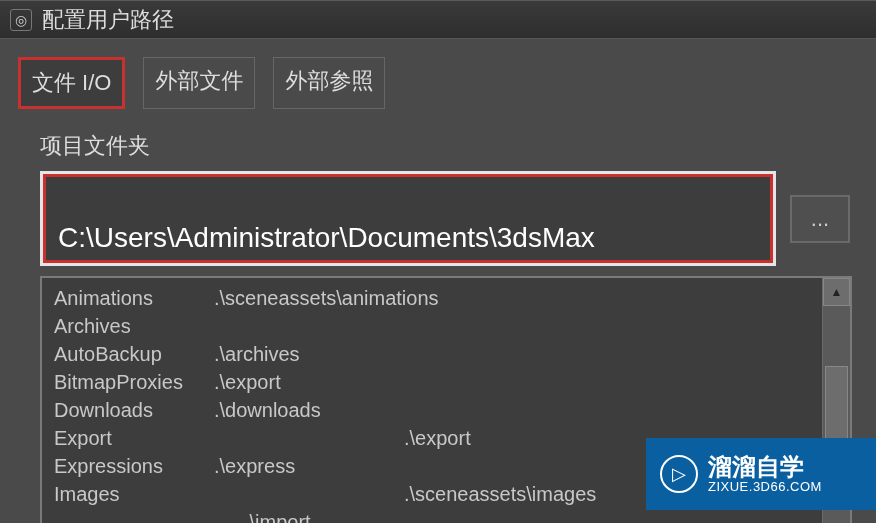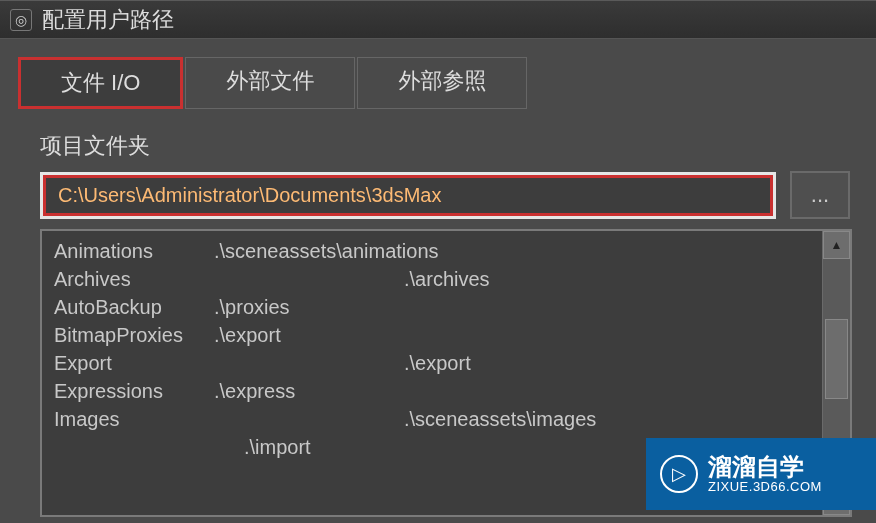--- a/index.html
+++ b/index.html
@@ -8,7 +8,7 @@
   .app-icon { width: 22px; height: 22px; border: 1px solid #777; border-radius: 3px; display: flex; align-items: center; justify-content: center; color: #ccc; font-size: 14px; margin-right: 10px; }
   .title { color: #ddd; font-size: 22px; font-weight: 500; }
   .tabs { display: flex; padding: 18px 18px 0 18px; background: #4a4a4a; border-top: 1px solid #555; }
-  .tab { padding: 8px 40px; font-size: 22px; color: #ddd; background: #4a4a4a; cursor: pointer; border: 1px solid #666; margin-right: 2px; }
+  .tab { padding: 8px 11px; font-size: 22px; color: #ddd; background: #4a4a4a; cursor: pointer; border: 1px solid #666; margin-right: 18px; }
   .tab.active { background: #3d3d3d; border: 3px solid #c93030; border-bottom: 3px solid #c93030; }
   .body { background: #4a4a4a; padding: 22px 24px 10px 40px; }
   .section-label { color: #ddd; font-size: 22px; margin-bottom: 10px; }

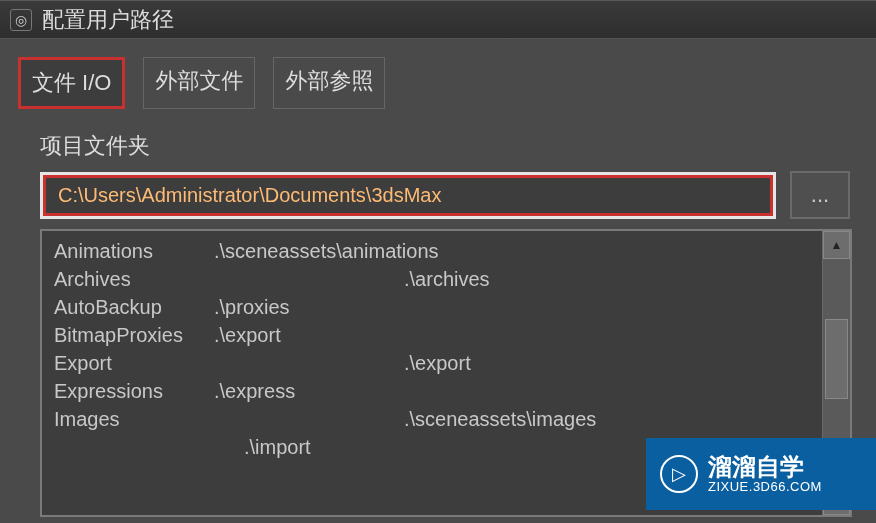--- a/index.html
+++ b/index.html
@@ -15,7 +15,7 @@
   .path-row { display: flex; align-items: center; gap: 14px; margin-bottom: 10px; }
   .path-box { flex: 0 0 736px; border: 3px solid #e6e6e6; background: #3d3d3d; position: relative; }
   .path-inner { border: 3px solid #c93030; padding: 6px 12px; }
-  .path-inner input { width: 100%; background: transparent; border: none; color: #fdba74; font-size: 20px; outline: none; position: relative; }
+  .path-inner input { width: 100%; background: transparent; border: none; color: #ffffff; font-size: 28px; outline: none; position: relative; margin-top: 39px; }
   .browse-btn { width: 60px; height: 48px; background: #4f4f4f; border: 2px solid #6a6a6a; color: #ccc; font-size: 22px; cursor: pointer; display: flex; align-items: center; justify-content: center; }
   .list-wrap { display: flex; border: 2px solid #7a7a7a; background: #3d3d3d; height: 288px; }
   .list { flex: 1; padding: 6px 12px; overflow: hidden; }

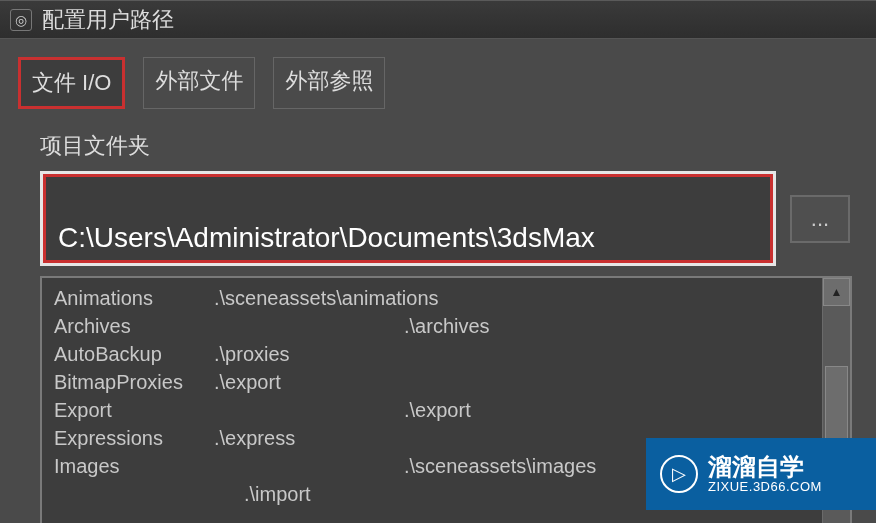--- a/index.html
+++ b/index.html
@@ -69,7 +69,6 @@
         <div class="row">
           <div class="c1">Archives</div>
           <div class="c2"></div>
-          <div class="c3">.\archives</div>
         </div>
         <div class="row">
           <div class="c1">AutoBackup</div>

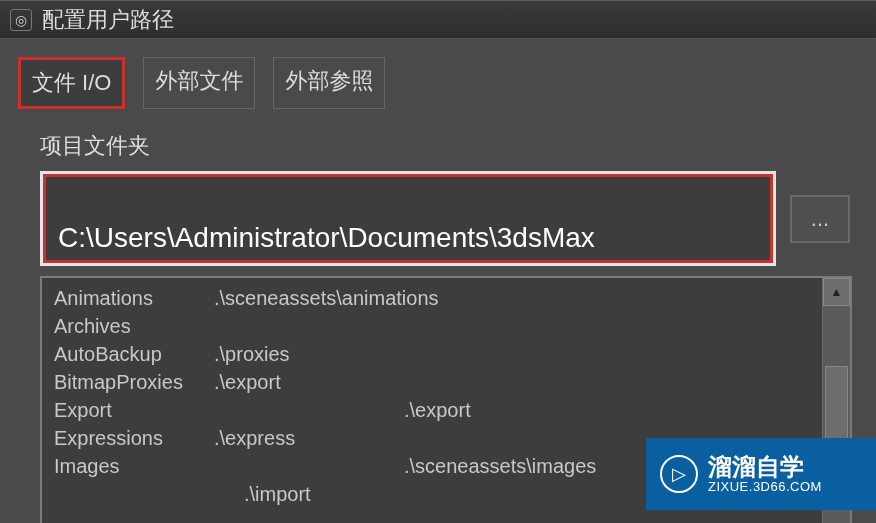--- a/index.html
+++ b/index.html
@@ -72,7 +72,7 @@
         </div>
         <div class="row">
           <div class="c1">AutoBackup</div>
-          <div class="c2">.\proxies</div>
+          <div class="c2">.\archives</div>
           <div class="c3"></div>
         </div>
         <div class="row">

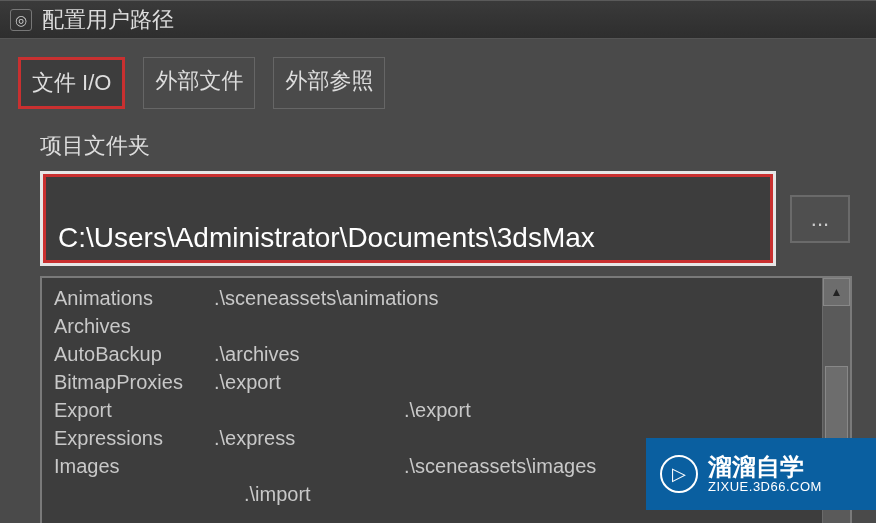--- a/index.html
+++ b/index.html
@@ -81,6 +81,11 @@
           <div class="c3"></div>
         </div>
         <div class="row">
+          <div class="c1">Downloads</div>
+          <div class="c2">.\downloads</div>
+          <div class="c3"></div>
+        </div>
+        <div class="row">
           <div class="c1">Export</div>
           <div class="c2"></div>
           <div class="c3">.\export</div>

